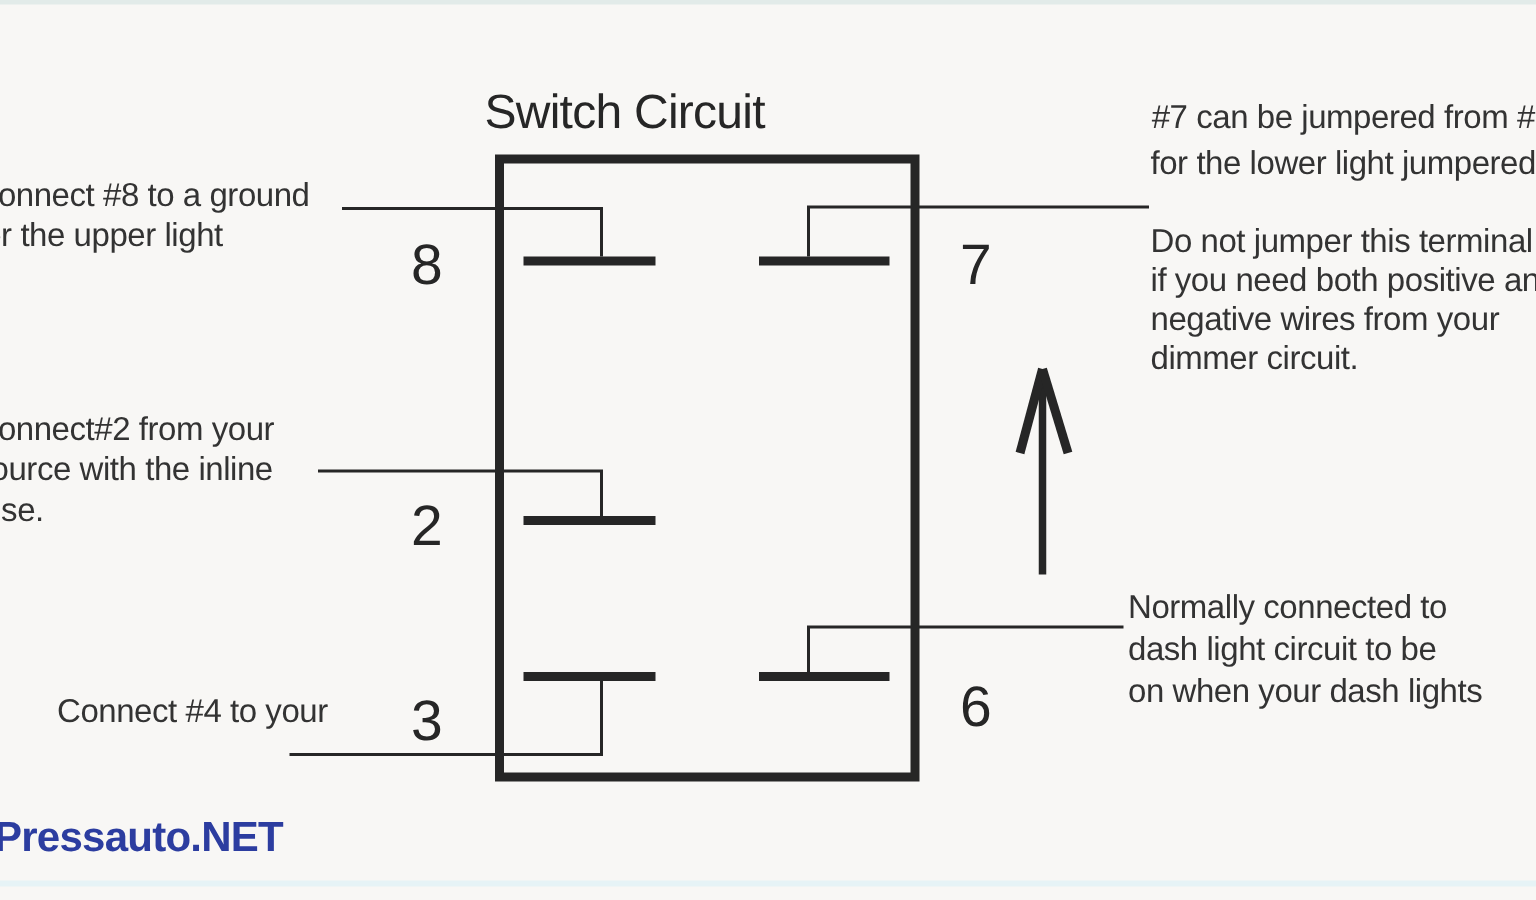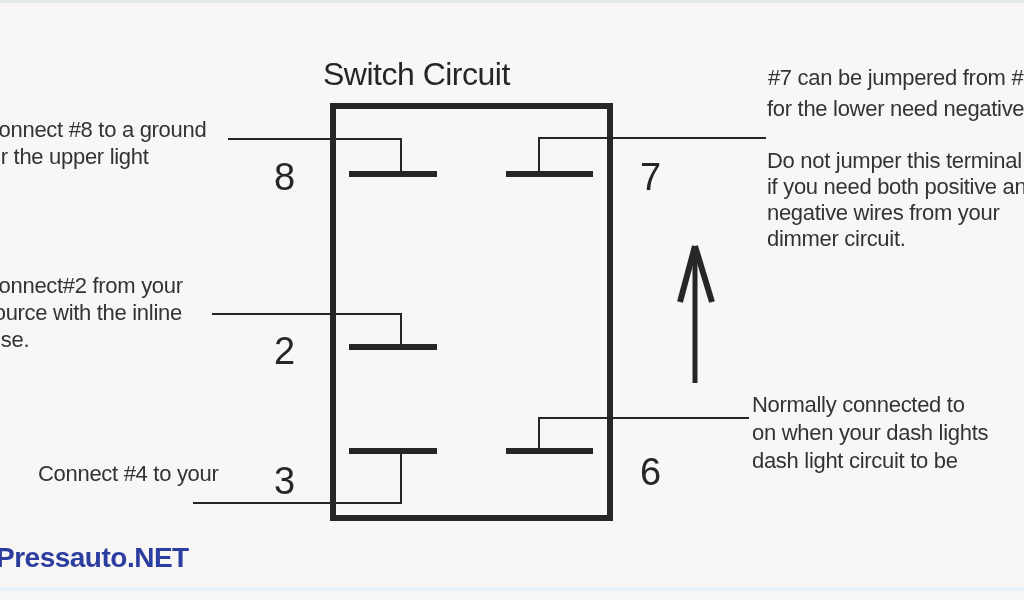--- a/index.html
+++ b/index.html
@@ -109,7 +109,7 @@
 
 <div class="abs note lh31" style="left:767px; top:62px;">
   <div>#7 can be jumpered from #</div>
-  <div>for the lower need negative</div>
+  <div>for the lower light jumpered</div>
 </div>
 <div class="abs note lh26" style="left:767px; top:148px;">
   <div>Do not jumper this terminal</div>

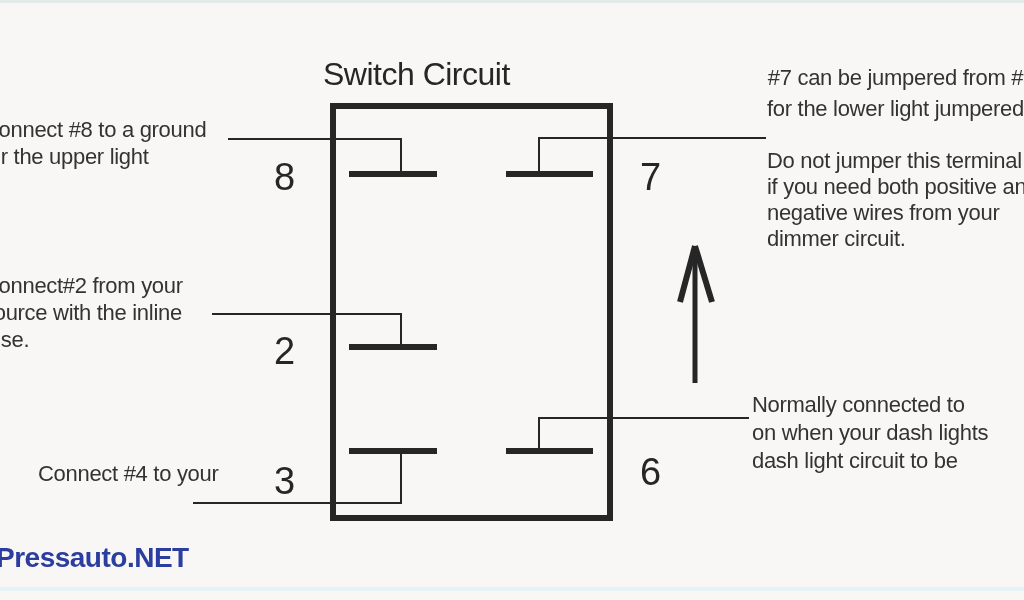--- a/index.html
+++ b/index.html
@@ -119,8 +119,8 @@
 </div>
 <div class="abs note lh28" style="left:752px; top:391px;">
   <div>Normally connected to</div>
+  <div>dash light circuit to be</div>
   <div>on when your dash lights</div>
-  <div>dash light circuit to be</div>
 </div>
 
 <div id="watermark" class="abs">Pressauto.NET</div>

